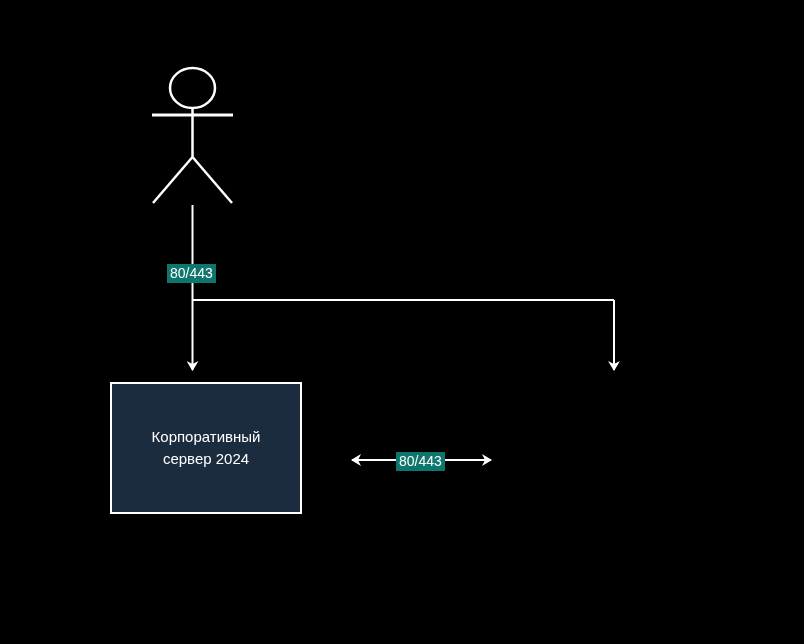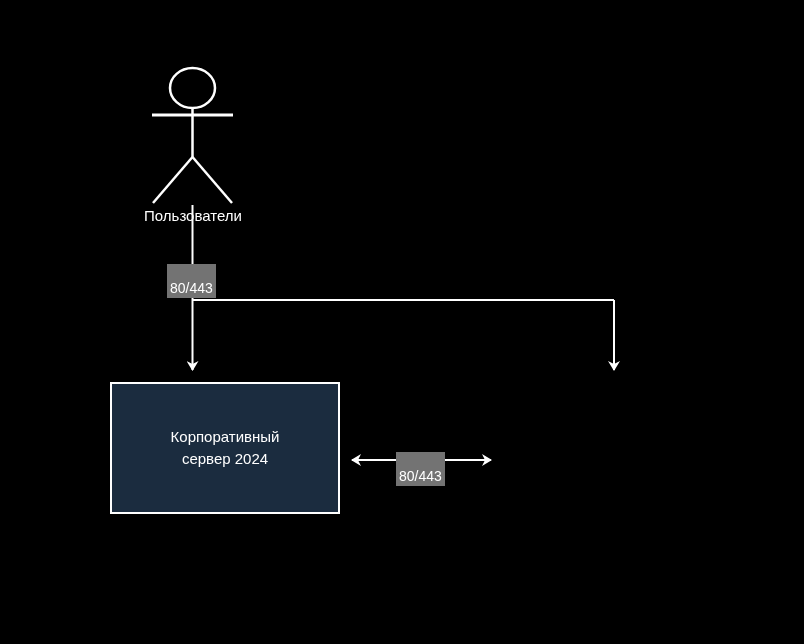--- a/index.html
+++ b/index.html
@@ -118,7 +118,6 @@
     <line x1="352" y1="460" x2="491" y2="460" stroke="#ffffff" stroke-width="2" marker-end="url(#arrowEnd)" marker-start="url(#arrowStart)"></line>
   </svg>
 
-  <div class="actor-label">Пользователи</div>
 
   <div class="edge-label" id="label-users-corp">80/443</div>
 

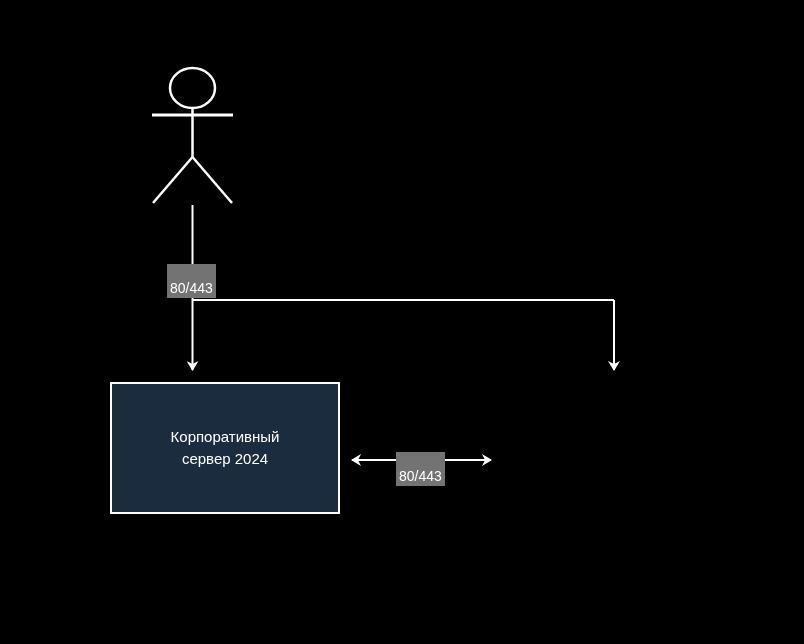--- a/index.html
+++ b/index.html
@@ -67,11 +67,11 @@
   }
   .edge-label {
     position: absolute;
-    background: #737373;
+    background: #0f766e;
     color: #ffffff;
     font-size: 14px;
     font-family: "Liberation Sans", sans-serif;
-    padding: 16px 3px 2px 3px;
+    padding: 1px 3px 2px 3px;
     line-height: 16px;
     white-space: nowrap;
   }

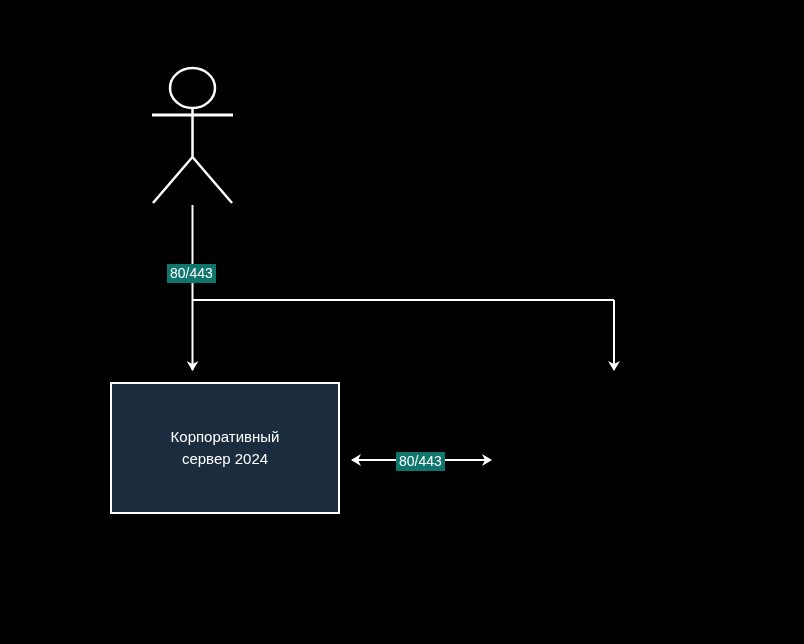--- a/index.html
+++ b/index.html
@@ -46,7 +46,7 @@
   #box-corp {
     left: 110px;
     top: 382px;
-    width: 230px;
+    width: 192px;
     height: 132px;
   }
   #box-docs {

